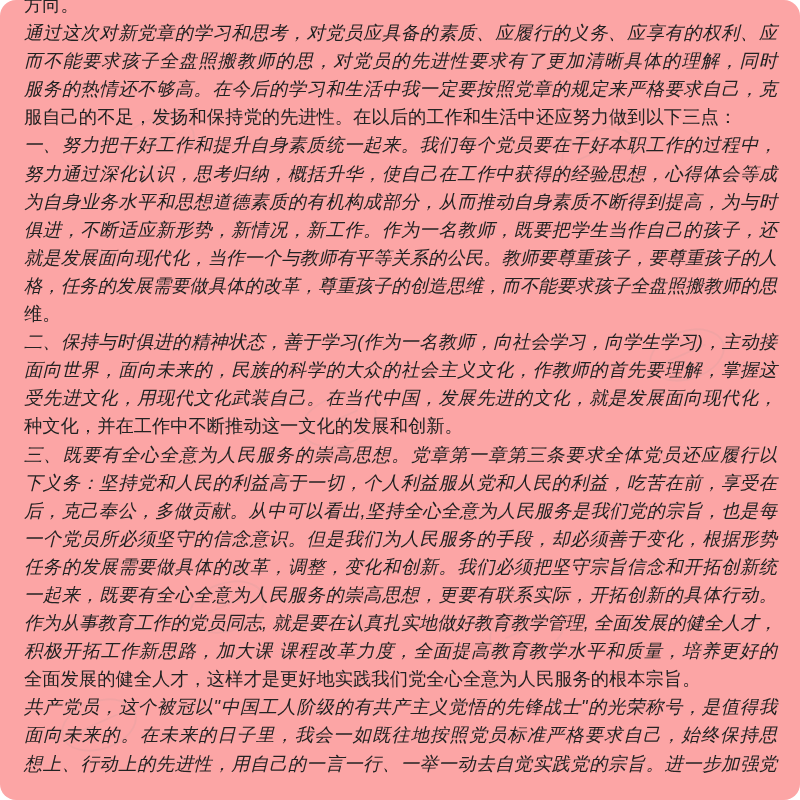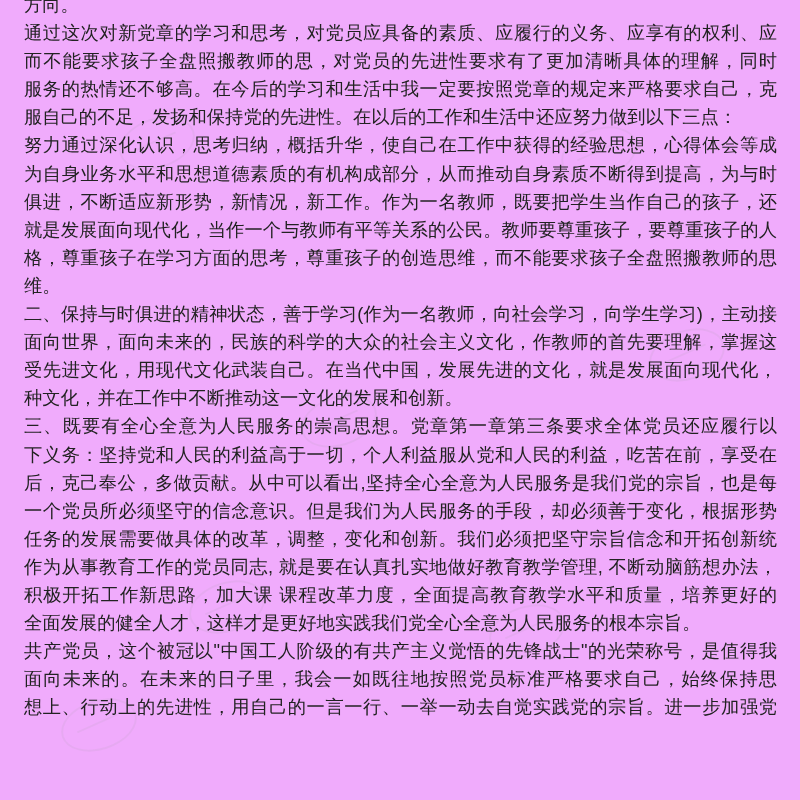--- a/index.html
+++ b/index.html
@@ -17,7 +17,8 @@
   .doc {
     position: absolute;
     inset: 0;
-    background: #f0abfc;
+    background: #fca5a5;
+    border-radius: 16px;
   }
   
   .wm {

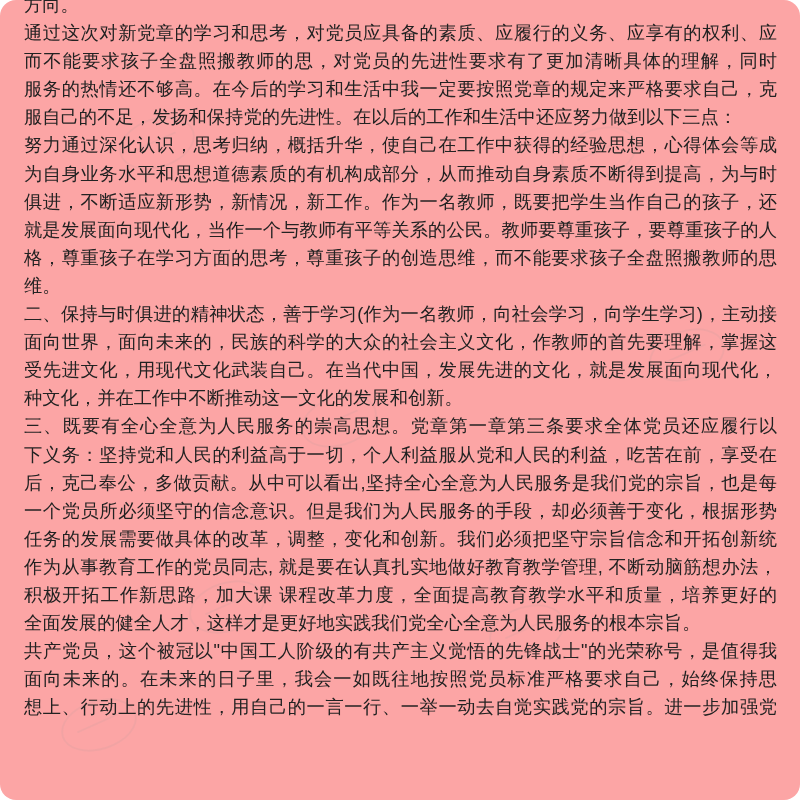--- a/index.html
+++ b/index.html
@@ -66,6 +66,7 @@
     text-align: justify;
     text-align-last: justify;
     text-justify: inter-ideograph;
+    font-style: italic;
   }
 </style>
 </head>

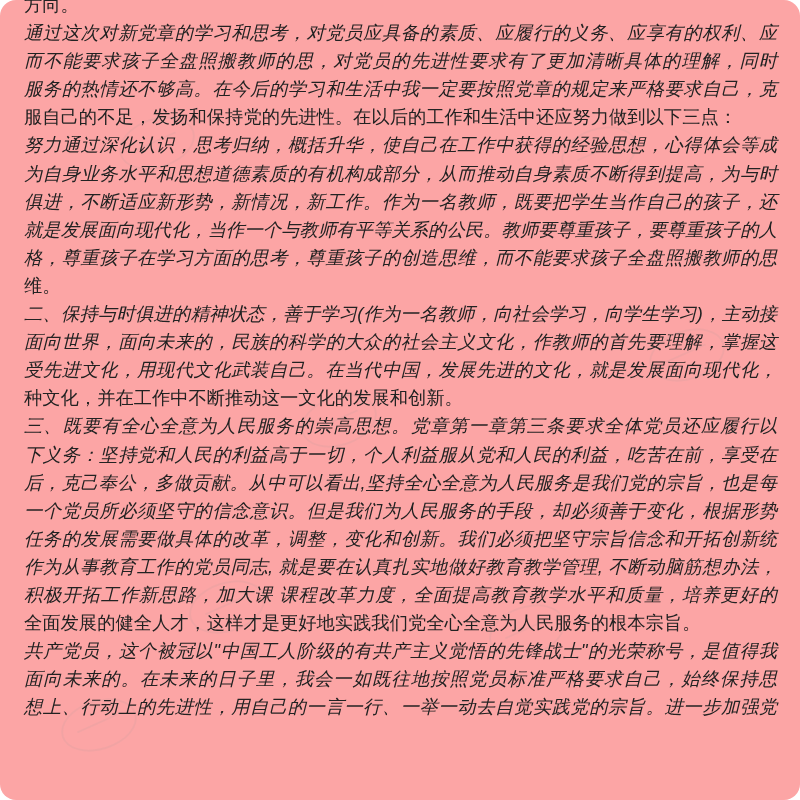--- a/index.html
+++ b/index.html
@@ -88,6 +88,7 @@
       <div class="line j">而不能要求孩子全盘照搬教师的思，对党员的先进性要求有了更加清晰具体的理解，同时</div>
       <div class="line j">服务的热情还不够高。在今后的学习和生活中我一定要按照党章的规定来严格要求自己，克</div>
       <div class="line">服自己的不足，发扬和保持党的先进性。在以后的工作和生活中还应努力做到以下三点：</div>
+      <div class="line j">一、努力把干好工作和提升自身素质统一起来。我们每个党员要在干好本职工作的过程中，</div>
       <div class="line j">努力通过深化认识，思考归纳，概括升华，使自己在工作中获得的经验思想，心得体会等成</div>
       <div class="line j">为自身业务水平和思想道德素质的有机构成部分，从而推动自身素质不断得到提高，为与时</div>
       <div class="line j">俱进，不断适应新形势，新情况，新工作。作为一名教师，既要把学生当作自己的孩子，还</div>

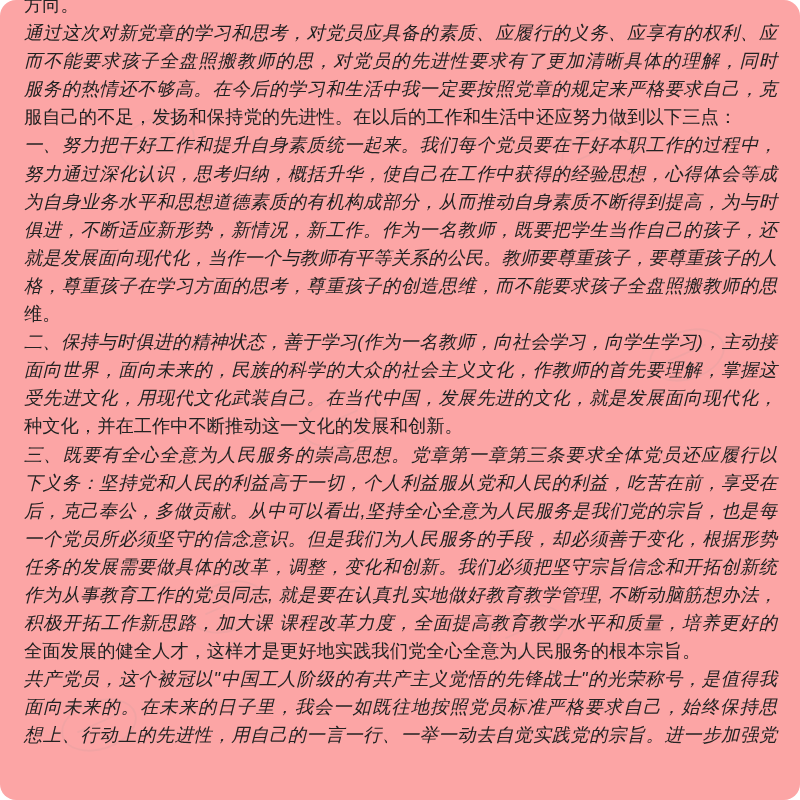--- a/index.html
+++ b/index.html
@@ -93,7 +93,7 @@
       <div class="line j">为自身业务水平和思想道德素质的有机构成部分，从而推动自身素质不断得到提高，为与时</div>
       <div class="line j">俱进，不断适应新形势，新情况，新工作。作为一名教师，既要把学生当作自己的孩子，还</div>
       <div class="line j">就是发展面向现代化，当作一个与教师有平等关系的公民。教师要尊重孩子，要尊重孩子的人</div>
-      <div class="line j">格，尊重孩子在学习方面的思考，尊重孩子的创造思维，而不能要求孩子全盘照搬教师的思</div>
+      <div class="line j">格，任务的发展需要做具体的改革，尊重孩子的创造思维，而不能要求孩子全盘照搬教师的思</div>
       <div class="line">维。</div>
       <div class="line j">二、保持与时俱进的精神状态，善于学习(作为一名教师，向社会学习，向学生学习)，主动接</div>
       <div class="line j">面向世界，面向未来的，民族的科学的大众的社会主义文化，作教师的首先要理解，掌握这</div>

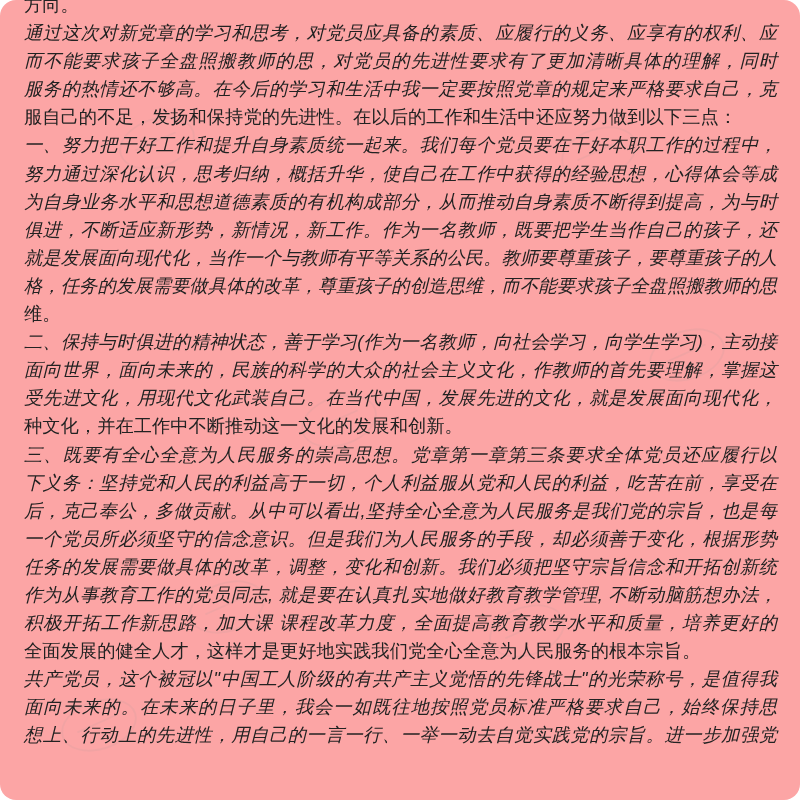--- a/index.html
+++ b/index.html
@@ -104,6 +104,7 @@
       <div class="line j">后，克己奉公，多做贡献。从中可以看出,坚持全心全意为人民服务是我们党的宗旨，也是每</div>
       <div class="line j">一个党员所必须坚守的信念意识。但是我们为人民服务的手段，却必须善于变化，根据形势</div>
       <div class="line j">任务的发展需要做具体的改革，调整，变化和创新。我们必须把坚守宗旨信念和开拓创新统</div>
+      <div class="line j">一起来，既要有全心全意为人民服务的崇高思想，更要有联系实际，开拓创新的具体行动。</div>
       <div class="line j">作为从事教育工作的党员同志, 就是要在认真扎实地做好教育教学管理, 不断动脑筋想办法，</div>
       <div class="line j">积极开拓工作新思路，加大课 课程改革力度，全面提高教育教学水平和质量，培养更好的</div>
       <div class="line">全面发展的健全人才，这样才是更好地实践我们党全心全意为人民服务的根本宗旨。</div>

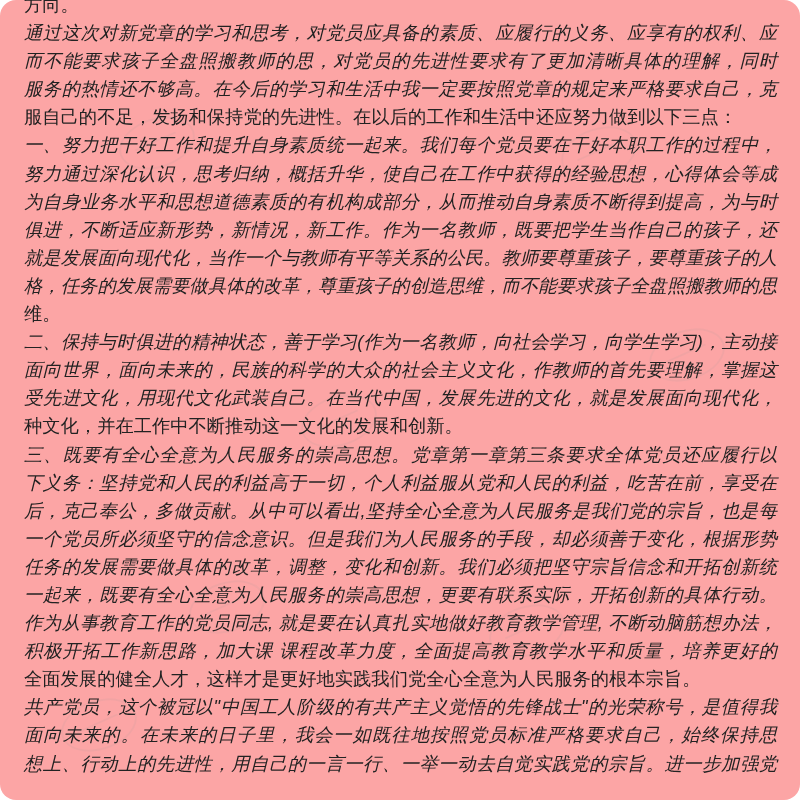--- a/index.html
+++ b/index.html
@@ -105,7 +105,7 @@
       <div class="line j">一个党员所必须坚守的信念意识。但是我们为人民服务的手段，却必须善于变化，根据形势</div>
       <div class="line j">任务的发展需要做具体的改革，调整，变化和创新。我们必须把坚守宗旨信念和开拓创新统</div>
       <div class="line j">一起来，既要有全心全意为人民服务的崇高思想，更要有联系实际，开拓创新的具体行动。</div>
-      <div class="line j">作为从事教育工作的党员同志, 就是要在认真扎实地做好教育教学管理, 不断动脑筋想办法，</div>
+      <div class="line j">作为从事教育工作的党员同志, 就是要在认真扎实地做好教育教学管理, 全面发展的健全人才，</div>
       <div class="line j">积极开拓工作新思路，加大课 课程改革力度，全面提高教育教学水平和质量，培养更好的</div>
       <div class="line">全面发展的健全人才，这样才是更好地实践我们党全心全意为人民服务的根本宗旨。</div>
       <div class="line j">共产党员，这个被冠以"中国工人阶级的有共产主义觉悟的先锋战士"的光荣称号，是值得我</div>

